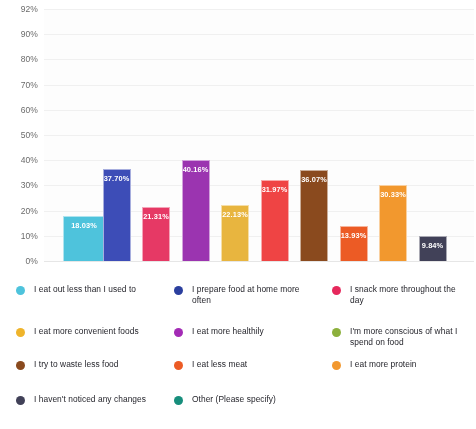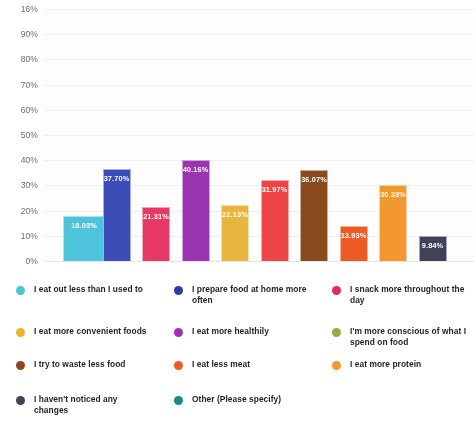--- a/index.html
+++ b/index.html
@@ -136,7 +136,7 @@
         <div class="y-tick" style="top: 84.6px;">70%</div>
         <div class="y-tick" style="top: 59.4px;">80%</div>
         <div class="y-tick" style="top: 34.2px;">90%</div>
-        <div class="y-tick" style="top: 9px;">16%</div>
+        <div class="y-tick" style="top: 9px;">92%</div>
       </div>
     <div id="plot-area">
       <div id="gridlines-layer">

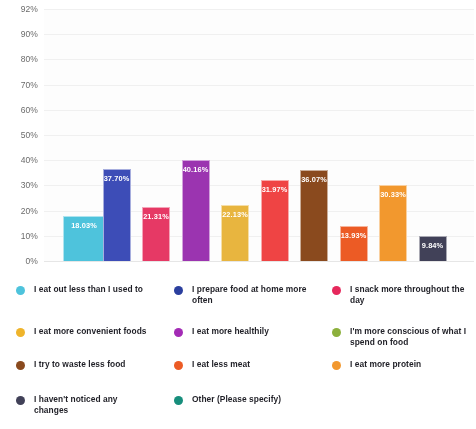--- a/index.html
+++ b/index.html
@@ -90,7 +90,7 @@
   #legend {
     position: absolute;
     left: 0; top: 284px;
-    width: 469px; height: 145px; font-weight: bold;
+    width: 469px; height: 145px;
   }
   .legend-row {
     position: absolute;

